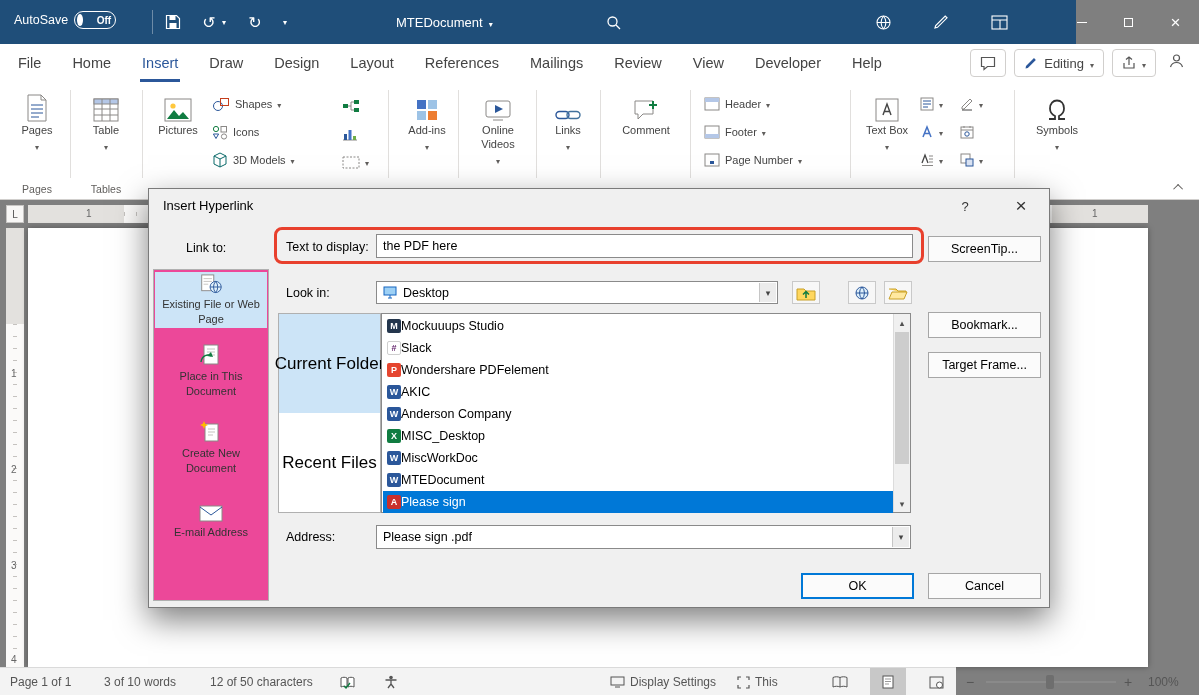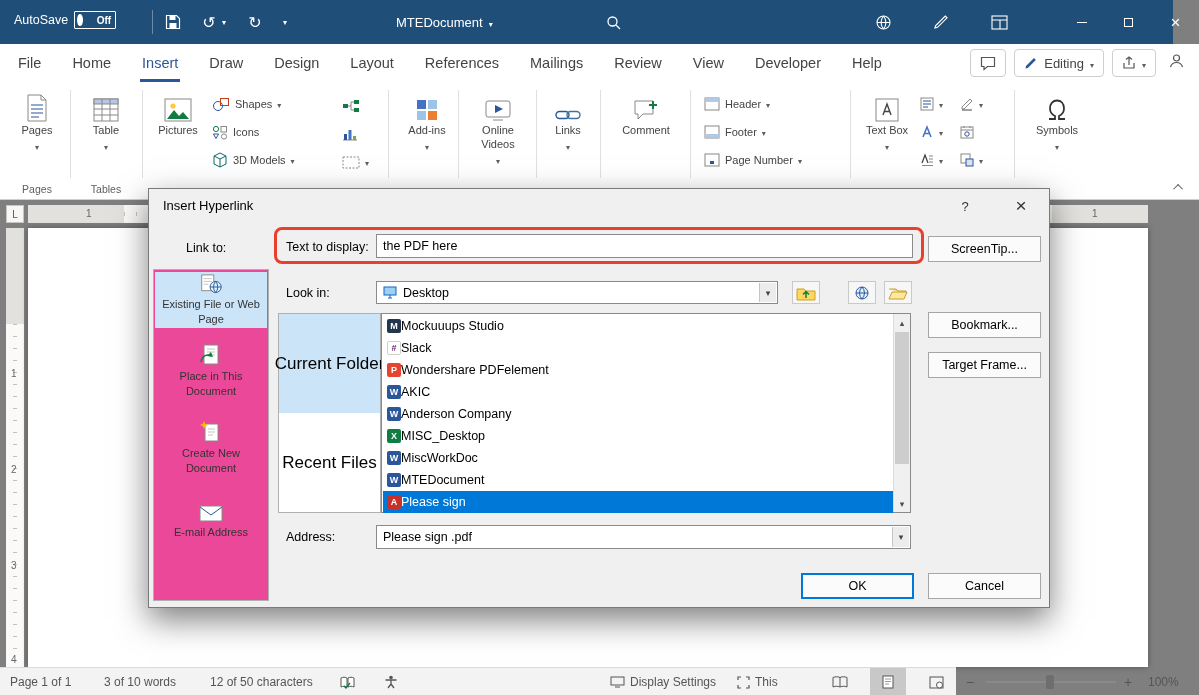--- a/index.html
+++ b/index.html
@@ -8,7 +8,7 @@
   #app{position:absolute;inset:0}
 
   
-  .titlebar{position:absolute;left:0;top:0;width:1173px;height:44px;background:#1f4e79;color:#fff}
+  .titlebar{position:absolute;left:0;top:0;width:1076px;height:44px;background:#1f4e79;color:#fff}
   .tb-item{position:absolute;display:flex;align-items:center;gap:6px;color:#fff}
   .autosave{left:14px;top:11px;font-size:12.5px}
   .toggle{width:42px;height:18px;border:1px solid #fff;border-radius:1px;display:flex;align-items:center;gap:14px;padding:0 4px 0 2px}

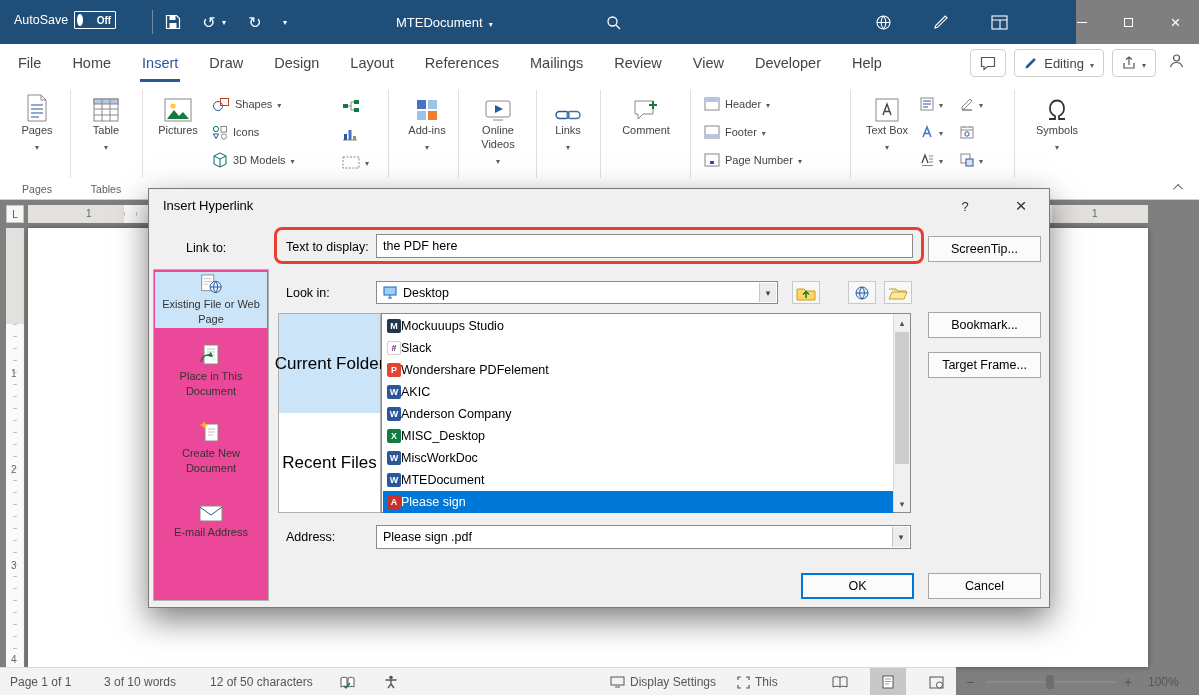--- a/index.html
+++ b/index.html
@@ -11,7 +11,7 @@
   .titlebar{position:absolute;left:0;top:0;width:1076px;height:44px;background:#1f4e79;color:#fff}
   .tb-item{position:absolute;display:flex;align-items:center;gap:6px;color:#fff}
   .autosave{left:14px;top:11px;font-size:12.5px}
-  .toggle{width:42px;height:18px;border:1px solid #fff;border-radius:1px;display:flex;align-items:center;gap:14px;padding:0 4px 0 2px}
+  .toggle{width:42px;height:18px;border:1px solid #fff;border-radius:9px;display:flex;align-items:center;gap:14px;padding:0 4px 0 2px}
   .knob{width:12px;height:12px;border-radius:50%;background:#fff}
   .toggle-state{font-size:10px;font-weight:bold}
   .tb-sep{position:absolute;left:152px;top:10px;width:1px;height:24px;background:rgba(255,255,255,.35)}

